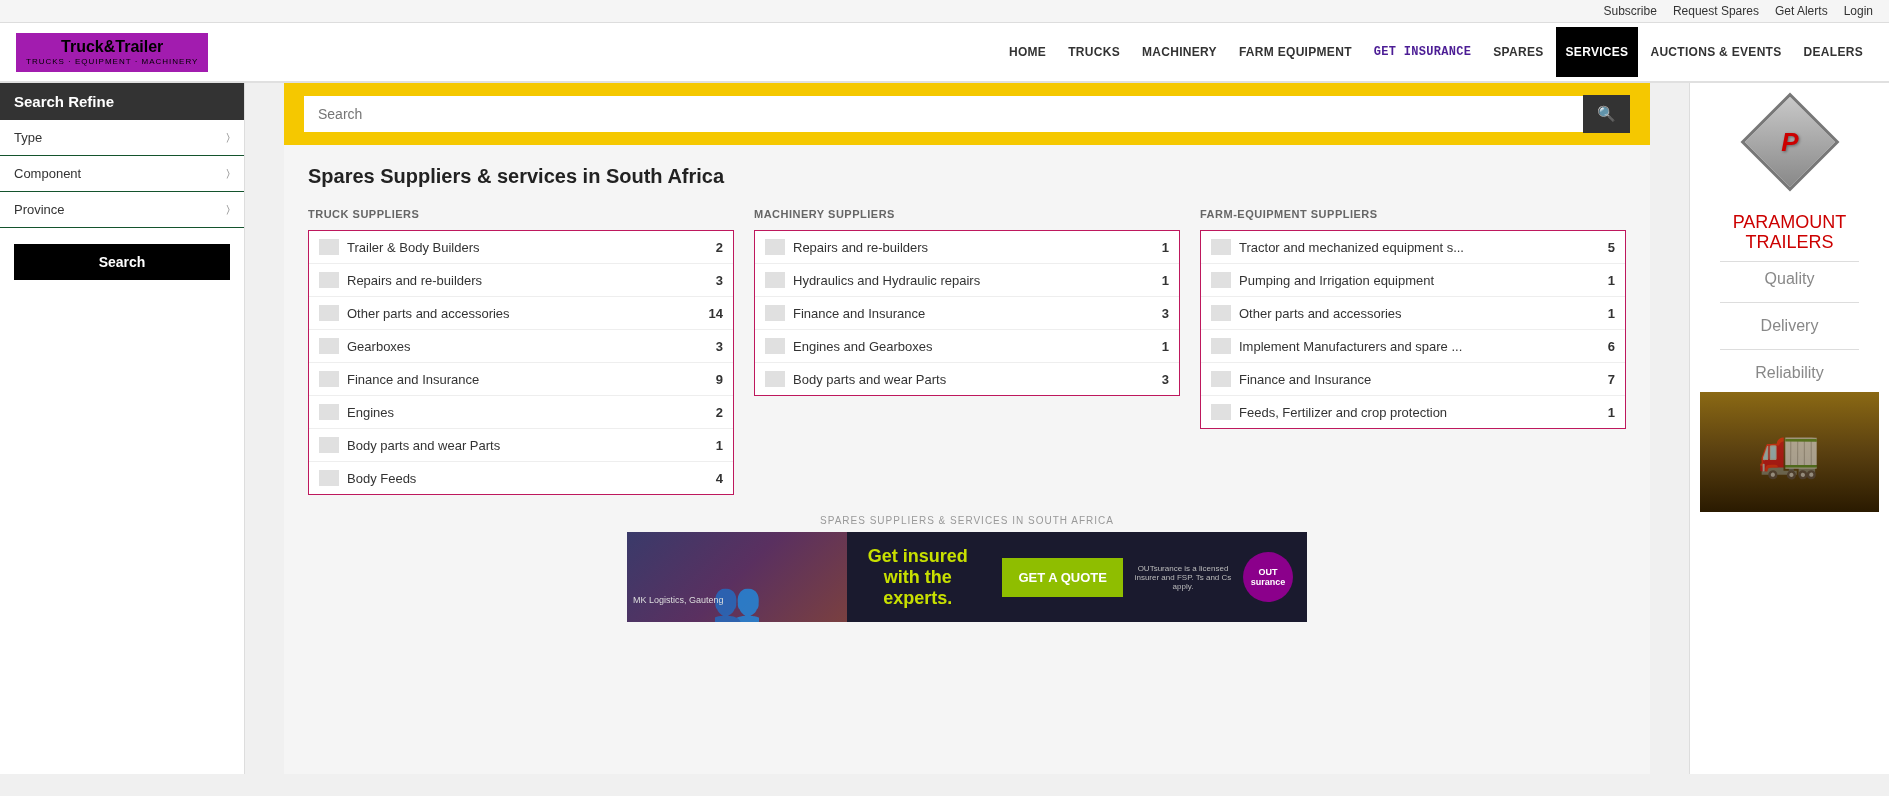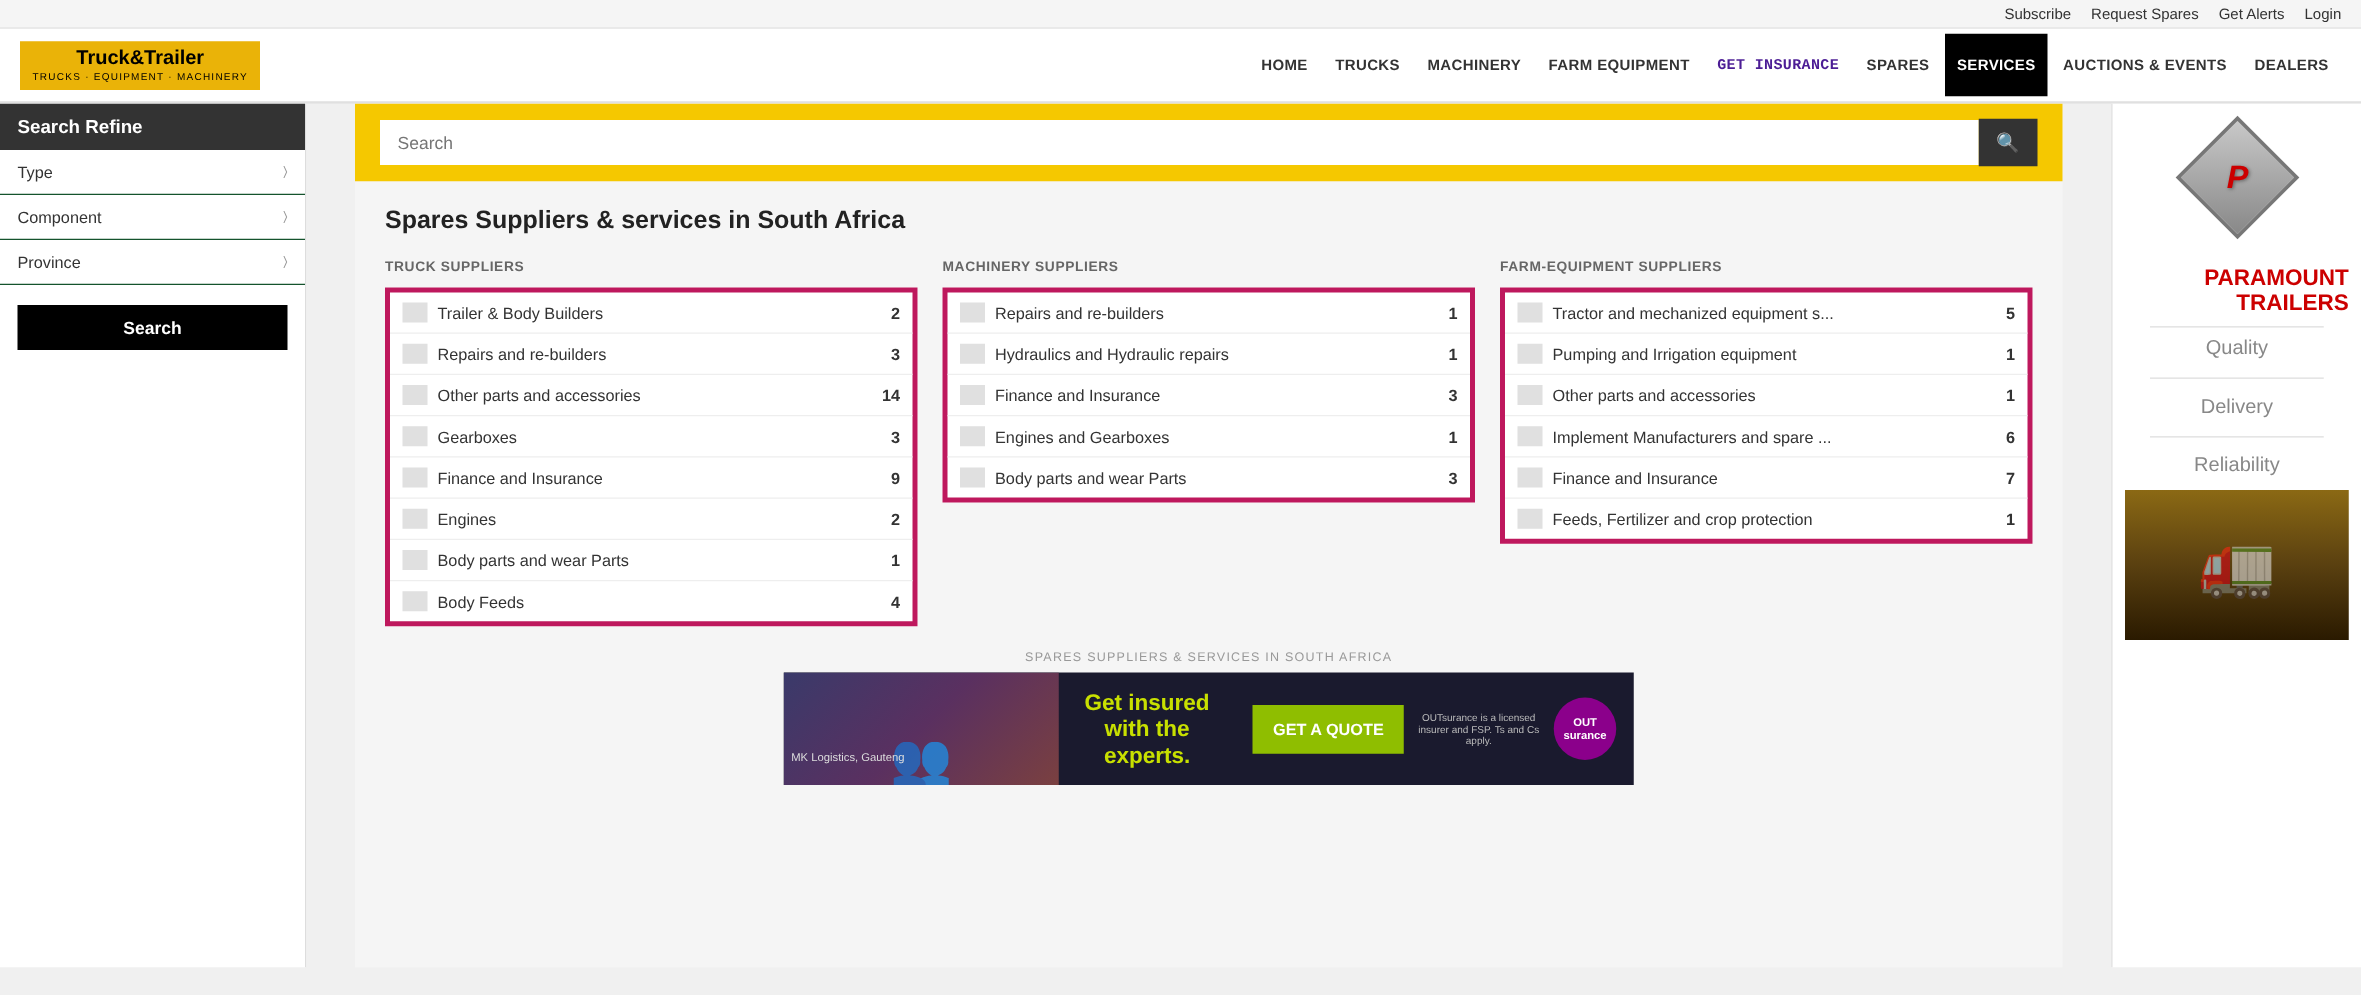--- a/index.html
+++ b/index.html
@@ -34,7 +34,7 @@
       text-decoration: none;
     }
     .logo-box {
-      background: #eab308;
+      background: #a21caf;
       padding: 6px 10px;
       display: flex;
       flex-direction: column;

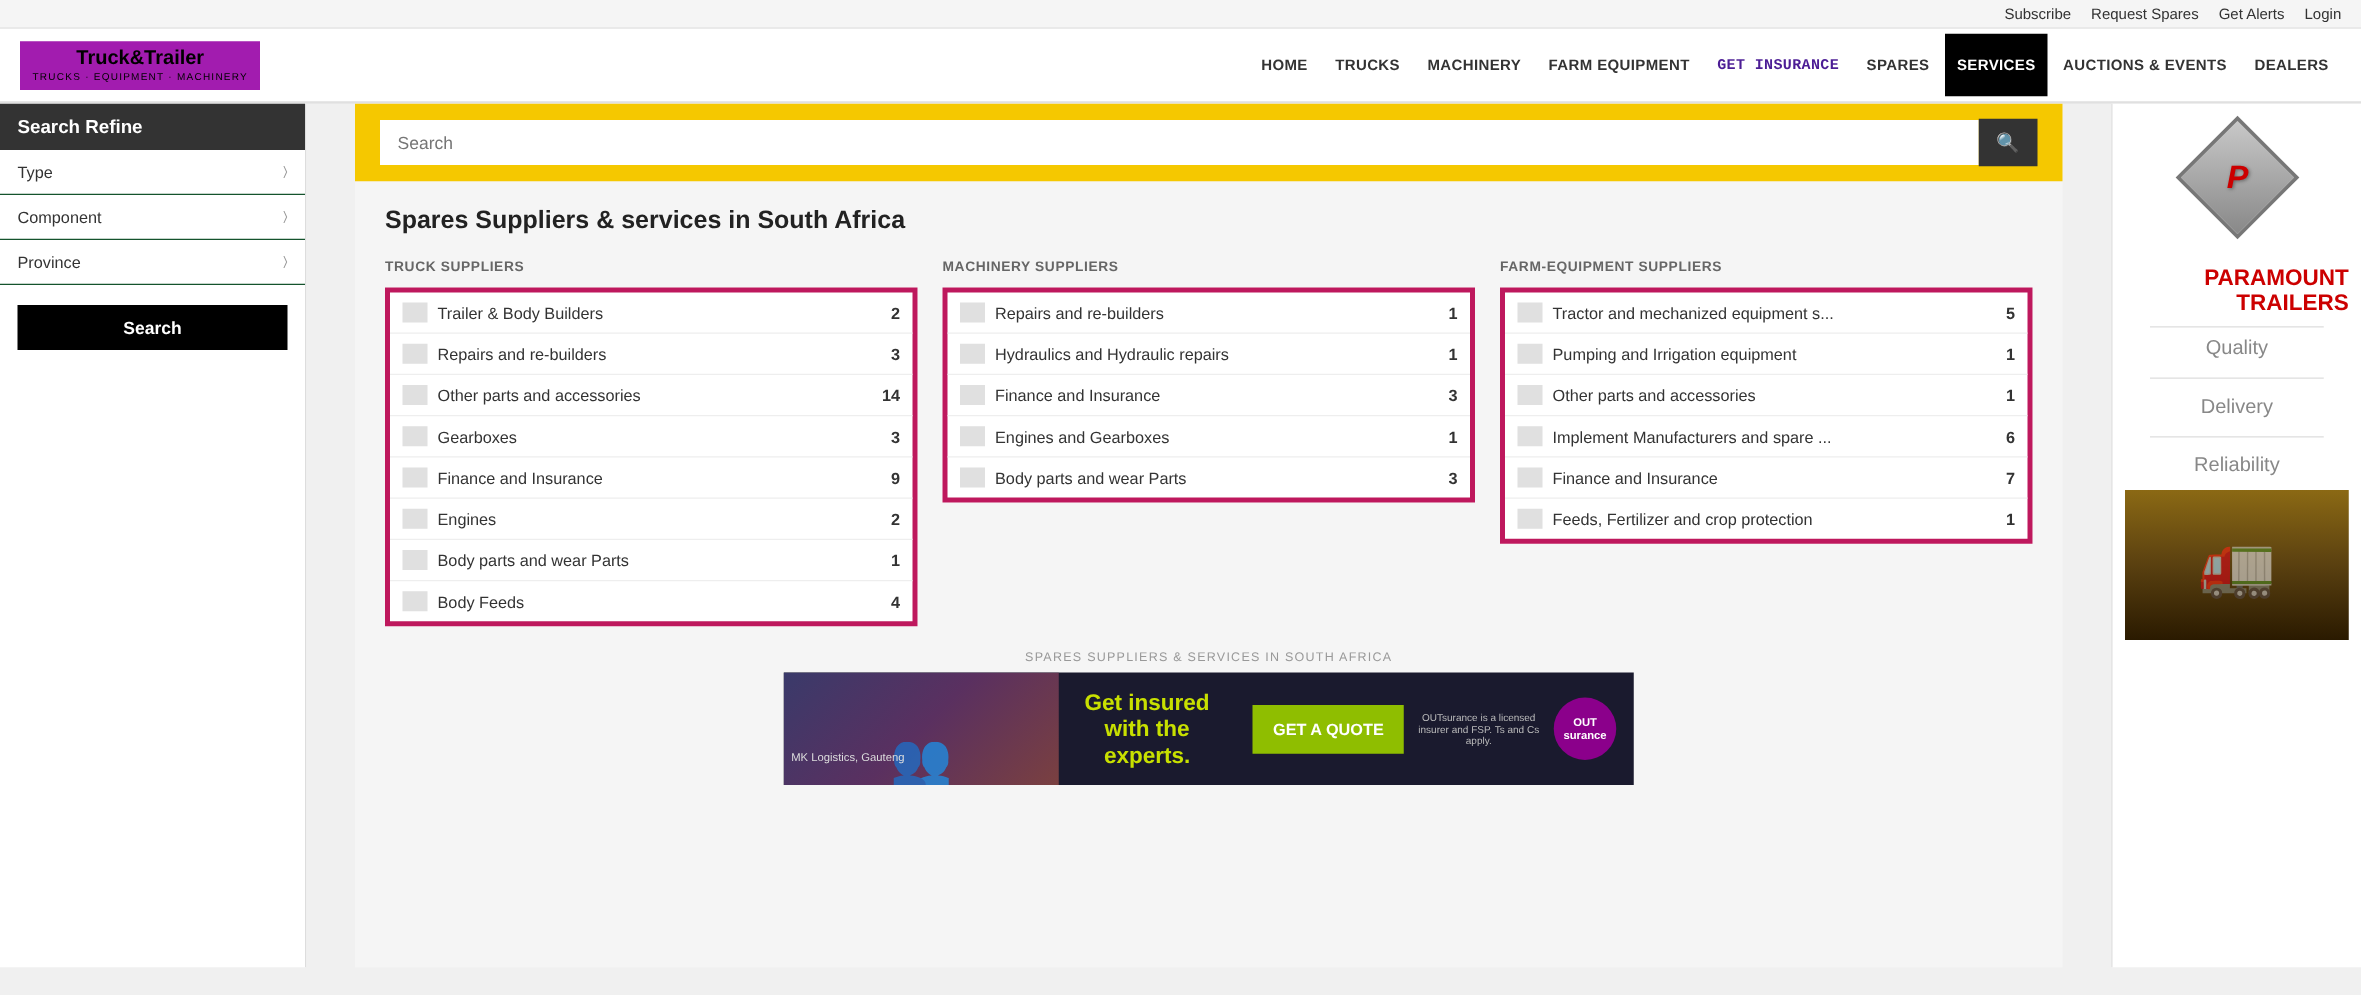--- a/index.html
+++ b/index.html
@@ -619,7 +619,7 @@
           <div style="transform:rotate(-45deg);position:absolute;top:50%;left:50%;transform:translate(-50%,-50%) rotate(-45deg);color:#cc0000;font-size:26px;font-weight:bold;font-style:italic;text-shadow:1px 1px 3px rgba(0,0,0,0.4);">P</div>
         </div>
       </div>
-      <div style="font-size:18px;font-weight:bold;color:#cc0000;white-space:pre-line;line-height:1.1;text-align:right;">PARAMOUNT
+      <div style="font-size:18px;font-weight:normal;color:#cc0000;white-space:pre-line;line-height:1.1;text-align:center;">PARAMOUNT
 TRAILERS</div>
       <hr class="promo-divider">
       <div class="promo-taglines">

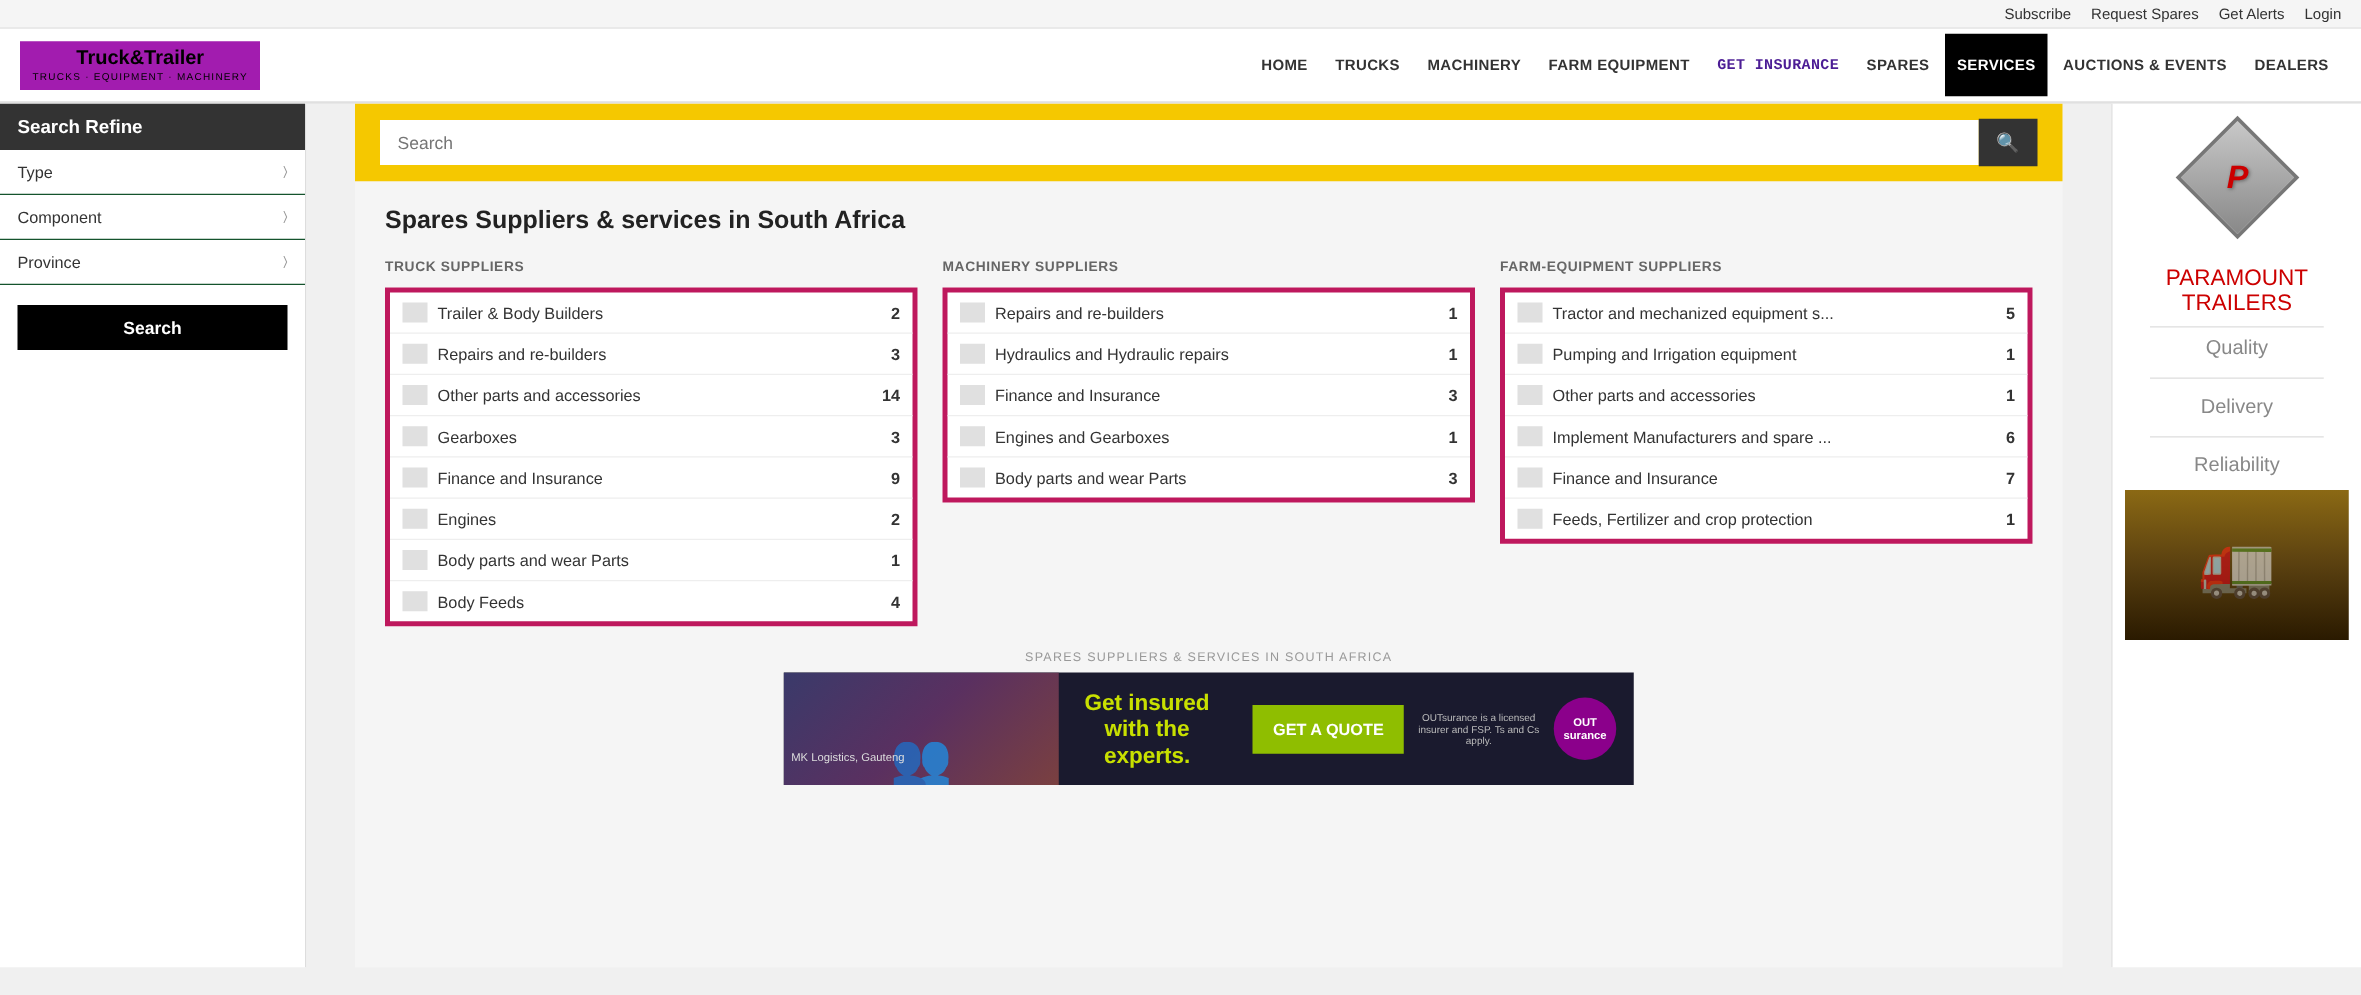--- a/index.html
+++ b/index.html
@@ -184,7 +184,7 @@
 
     .supplier-list {
       background: #fff;
-      border: 4px solid #be185d;
+      border: 1px solid #be185d;
     }
 
     .supplier-row {

